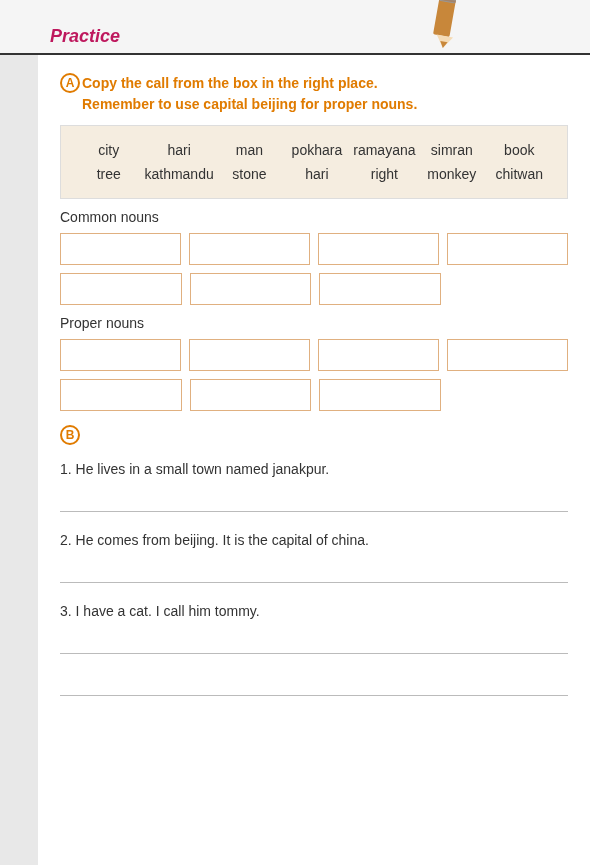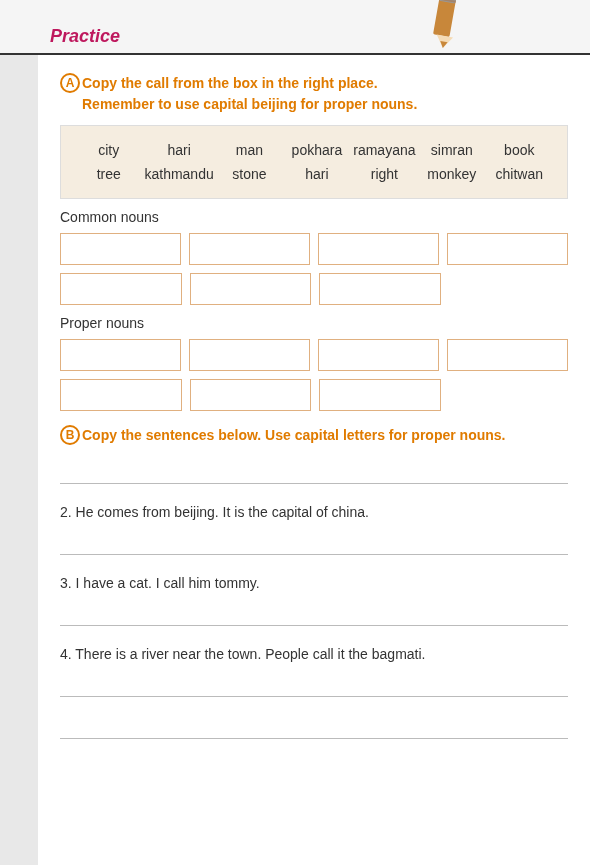--- a/index.html
+++ b/index.html
@@ -239,7 +239,6 @@
     <div class="section-b">
       <div class="section-b-header">
         <span class="circle-label">B</span>
-        <span class="instruction-text">Copy the sentences below. Use capital letters for proper nouns.</span>
       </div>
 
       <div class="sentence-item">

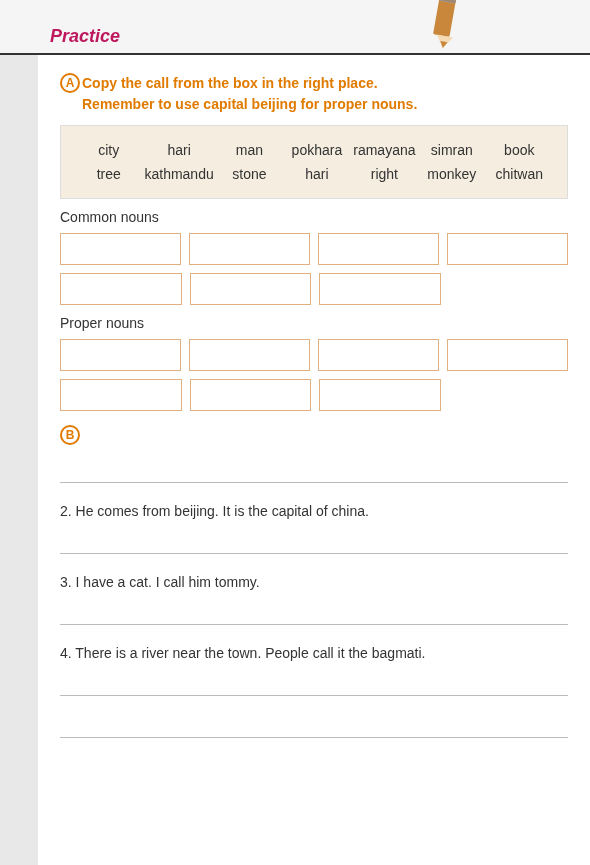--- a/index.html
+++ b/index.html
@@ -242,6 +242,7 @@
       </div>
 
       <div class="sentence-item">
+        <div class="sentence-text">1. He lives in a small town named janakpur.</div>
         <div class="write-line"></div>
       </div>
 

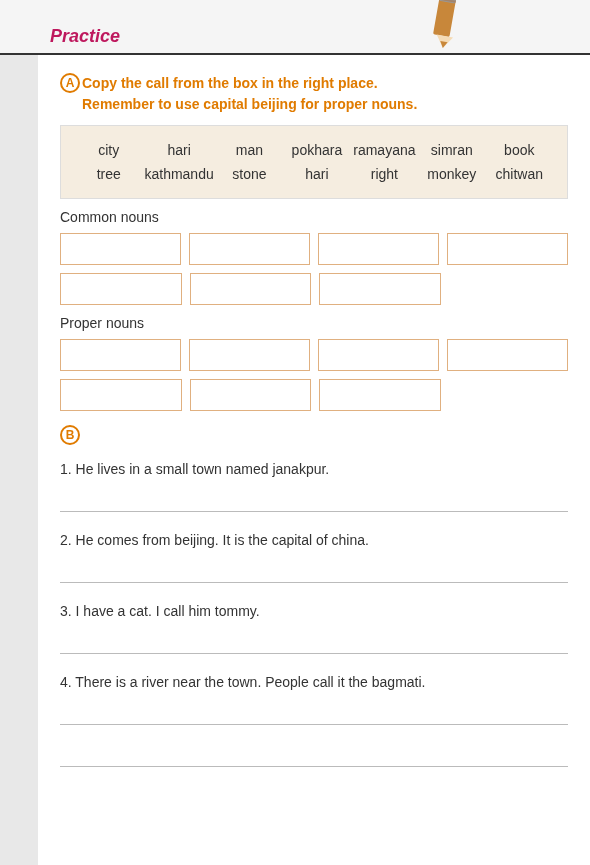--- a/index.html
+++ b/index.html
@@ -256,10 +256,6 @@
         <div class="write-line"></div>
       </div>
 
-      <div class="sentence-item">
-        <div class="sentence-text">4. There is a river near the town. People call it the bagmati.</div>
-        <div class="write-line"></div>
-      </div>
 
       <div class="sentence-item">
         <div class="write-line"></div>

